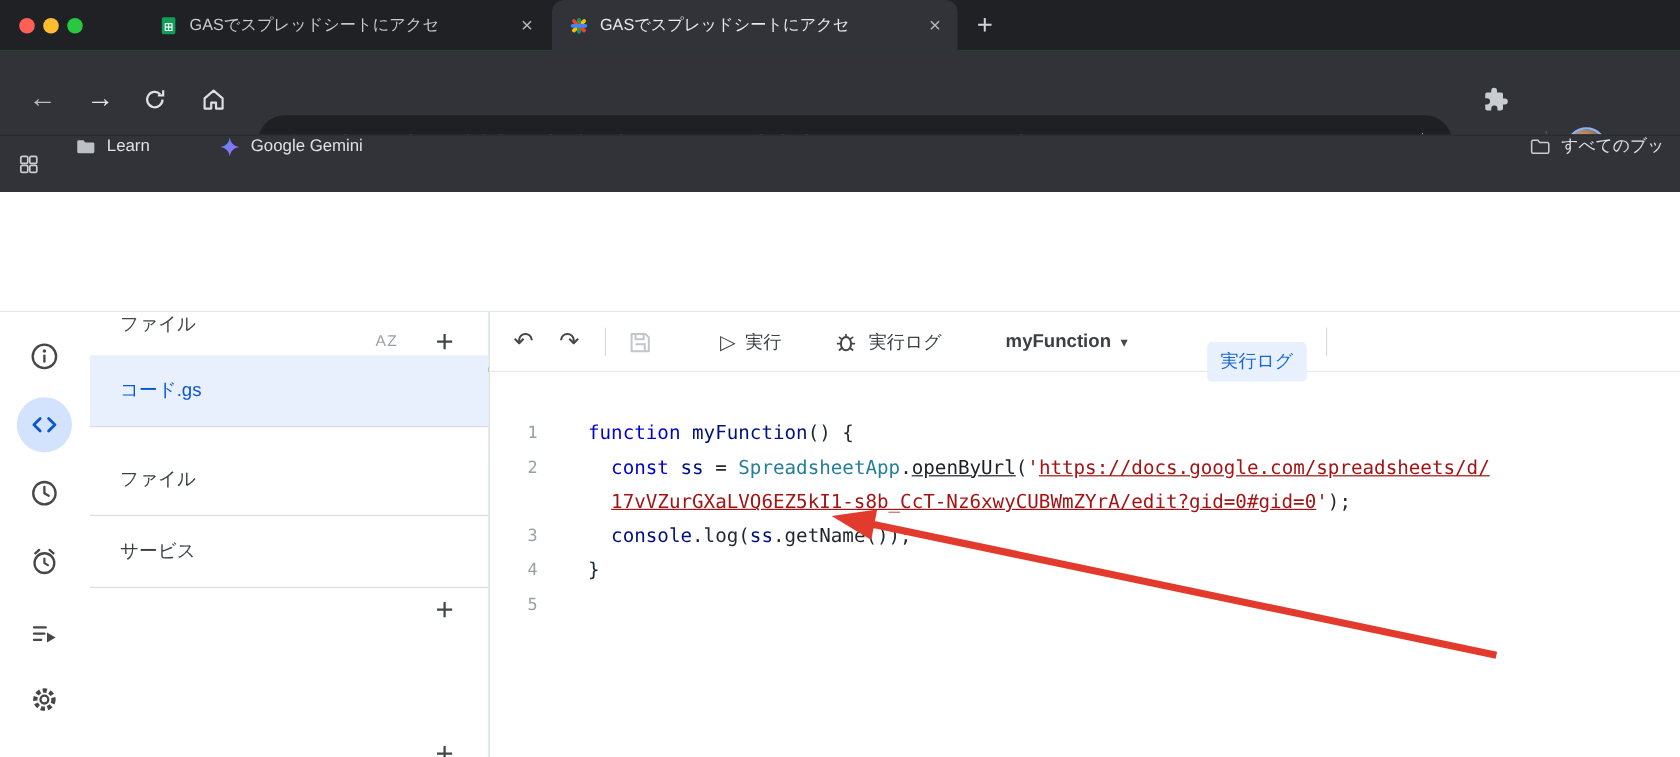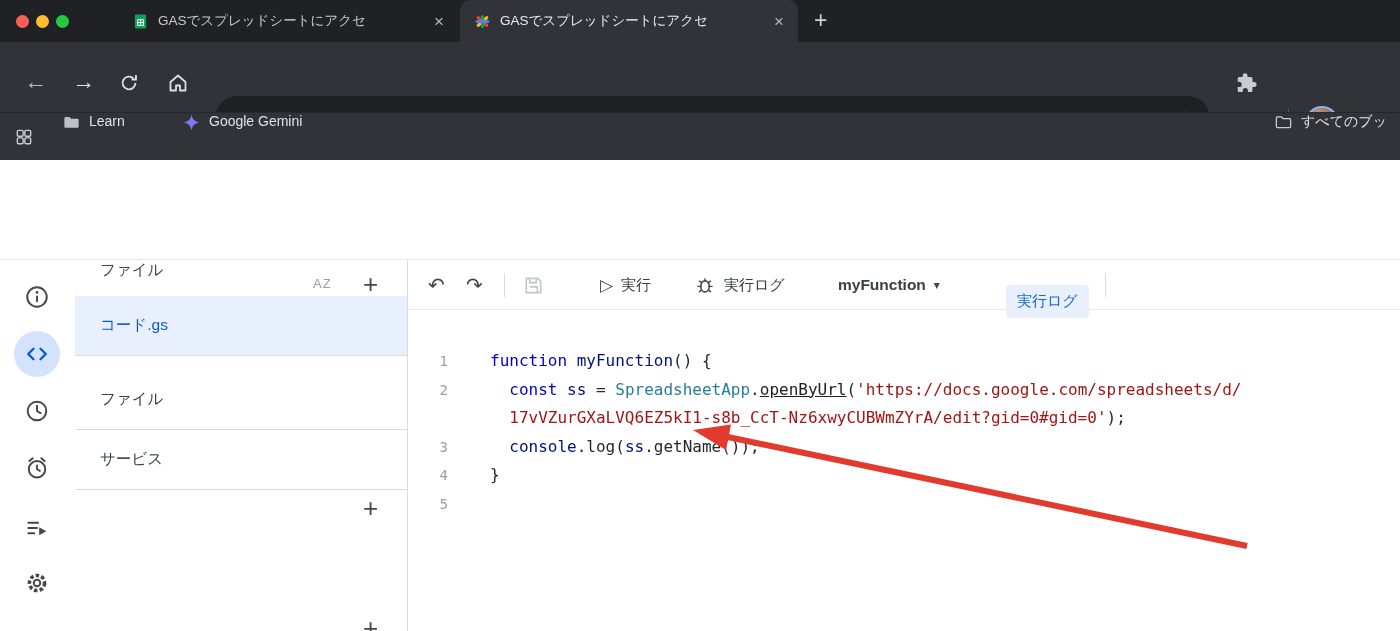--- a/index.html
+++ b/index.html
@@ -89,7 +89,7 @@
   .tok-ty{color:#267f99}
   .tok-mu{color:#202124;text-decoration:underline}
   .tok-st{color:#a31515}
-  .tok-sl{color:#a31515;}
+  .tok-sl{color:#a31515;text-decoration:underline}
   .tok-pl{color:#24292f}
 
   .arrow-overlay{position:absolute;left:0;top:0;pointer-events:none;z-index:10}

